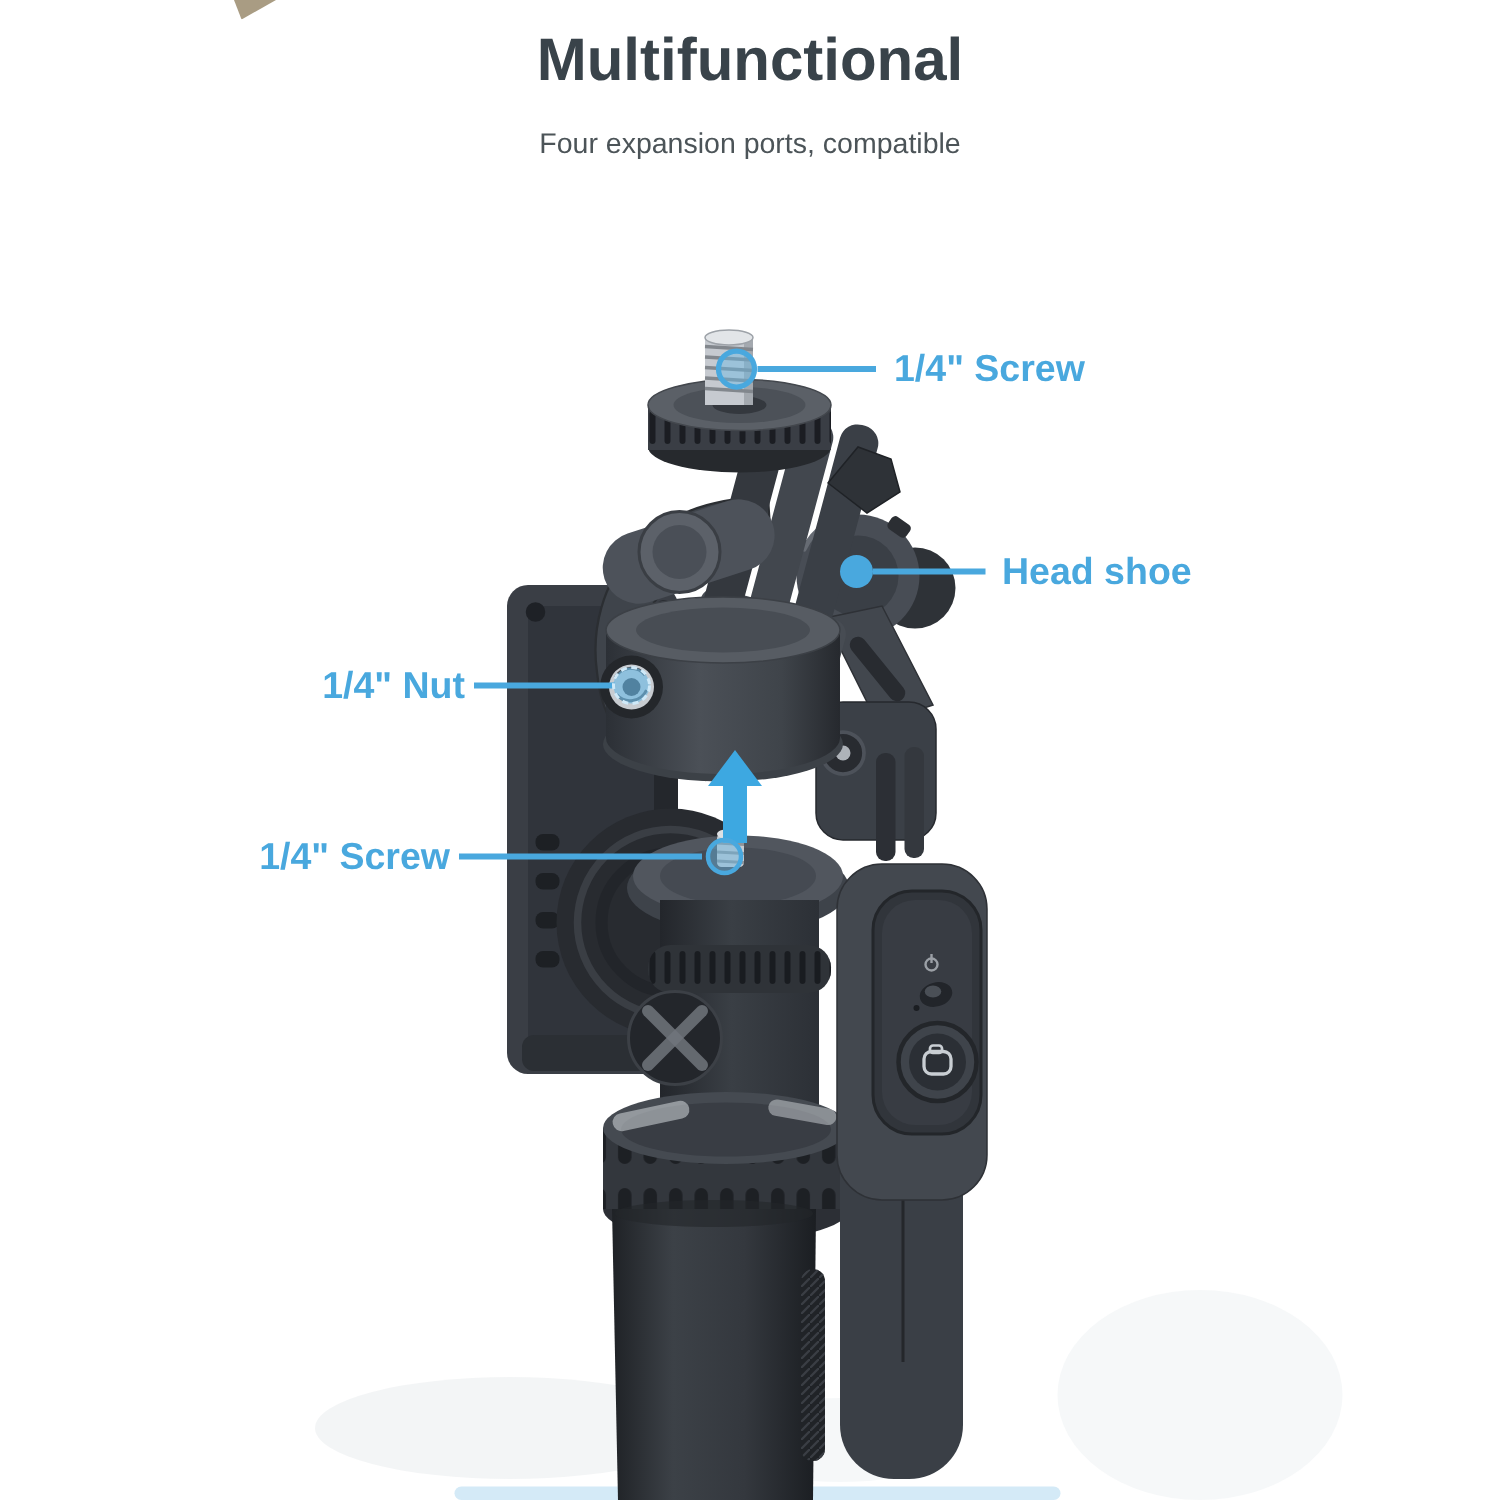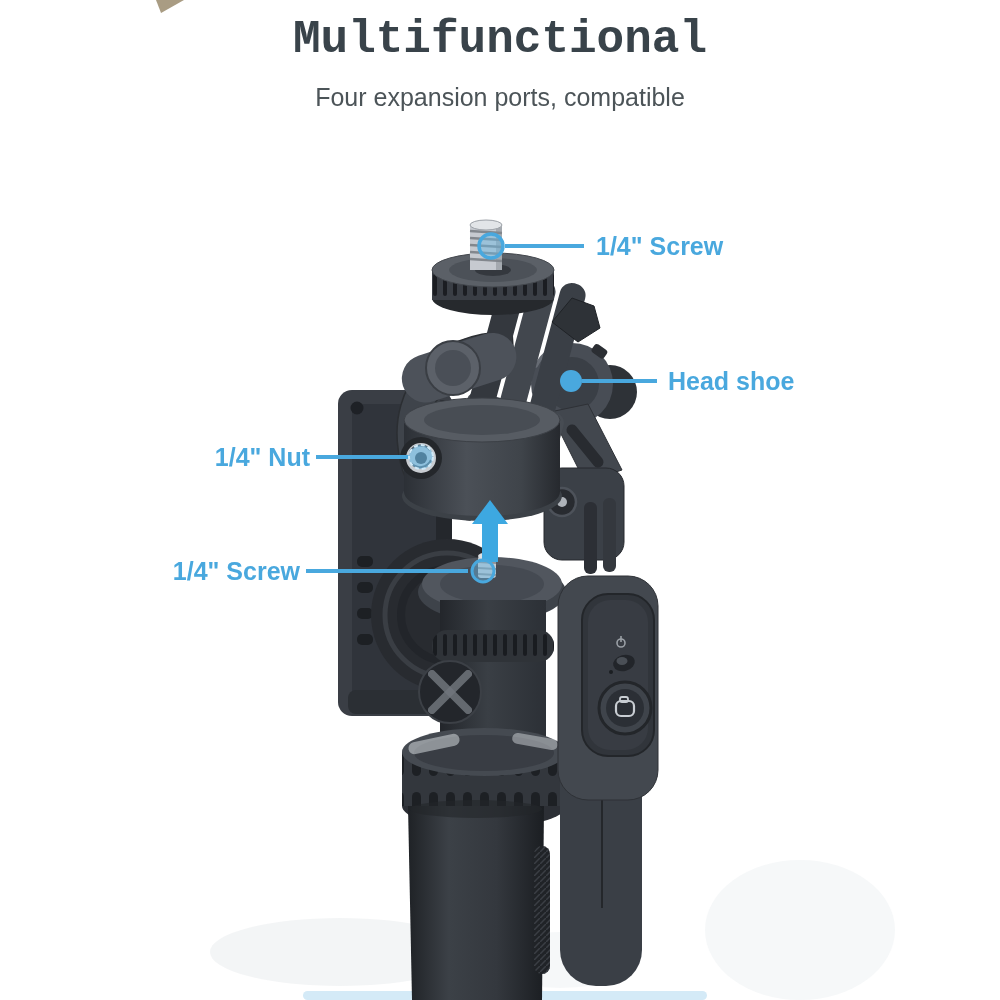--- a/index.html
+++ b/index.html
@@ -19,8 +19,8 @@
     position:absolute;top:12px;left:0;width:1000px;text-align:center;
   }
   .title{
-    font-size:46px;line-height:57px;font-weight:bold;
-    color:#39434a;letter-spacing:0;margin:0;font-family:Liberation Mono, monospace;
+    font-size:40px;line-height:57px;font-weight:bold;
+    color:#39434a;letter-spacing:0;margin:0;
   }
   .subtitle{
     margin-top:14px;

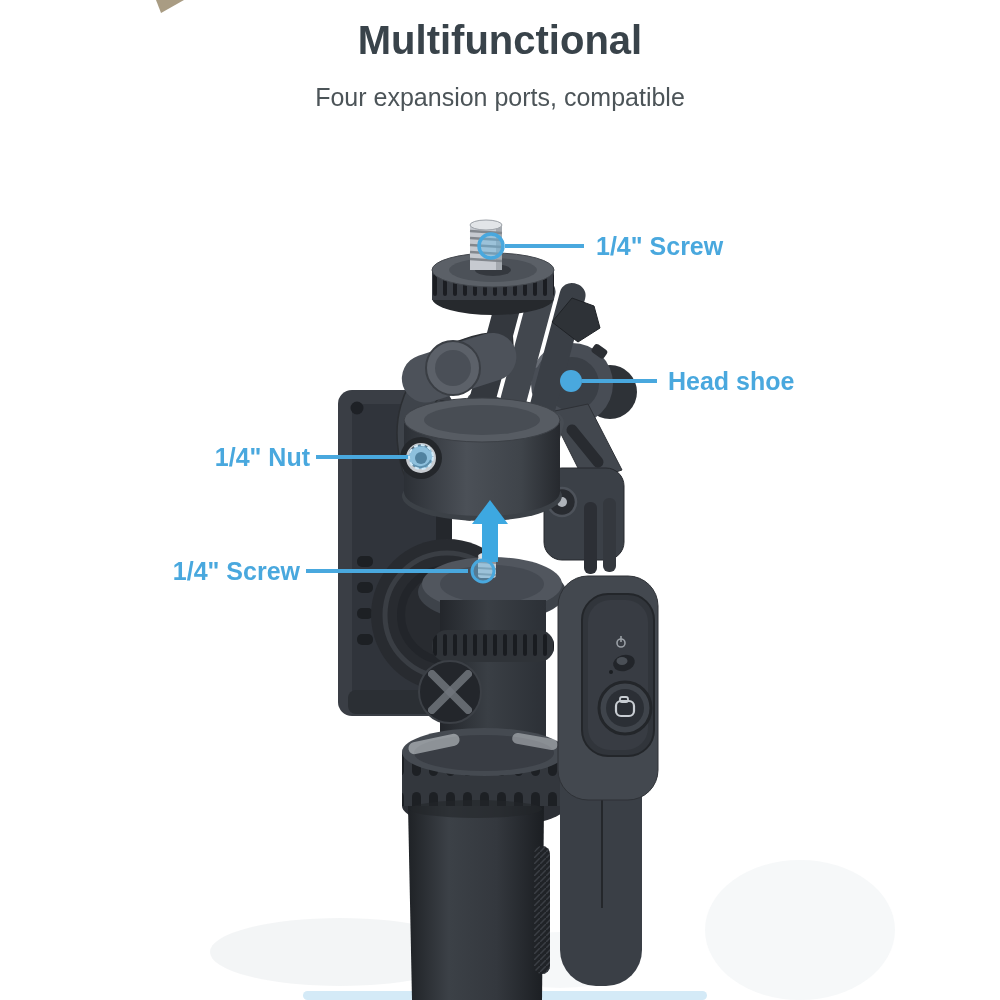--- a/index.html
+++ b/index.html
@@ -24,7 +24,7 @@
   }
   .subtitle{
     margin-top:14px;
-    font-size:25px;line-height:28px;color:#4c5458;
+    font-size:19px;line-height:28px;color:#4c5458;
   }
   .product-svg{position:absolute;left:0;top:0;}
   .callout-label{

